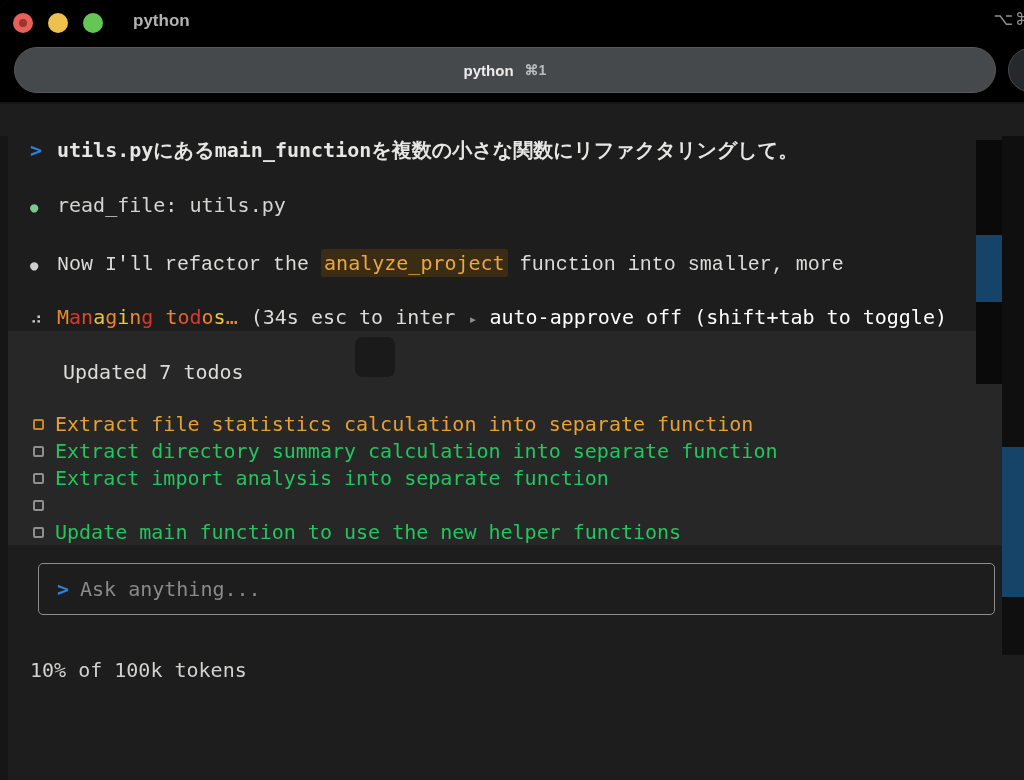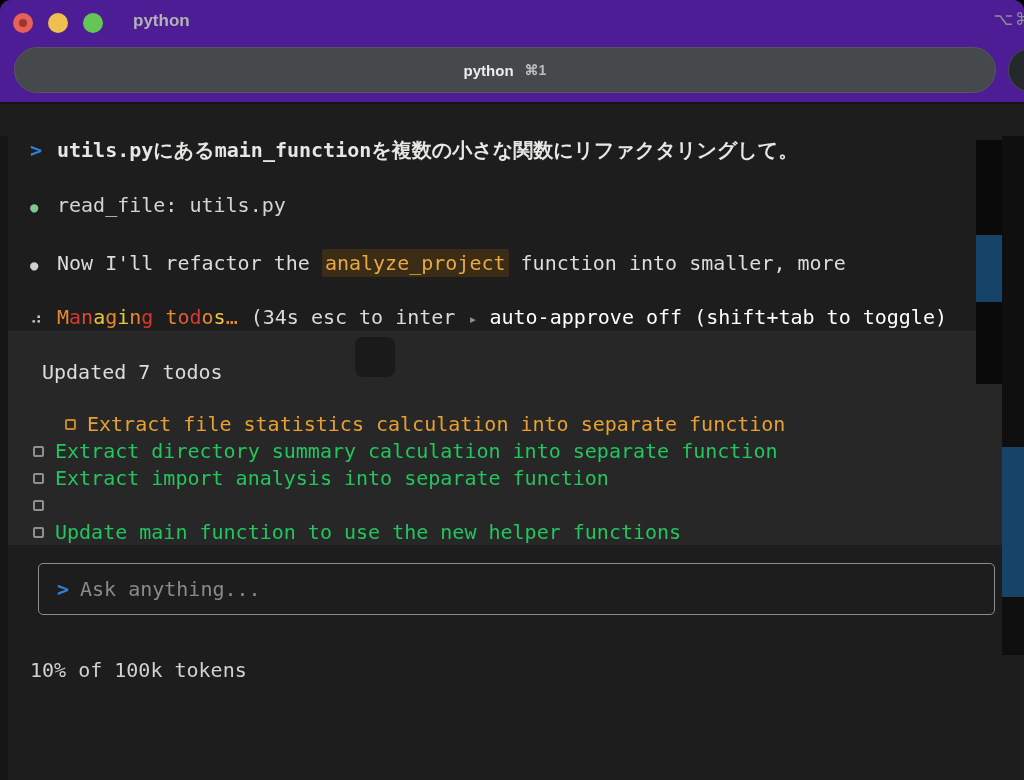--- a/index.html
+++ b/index.html
@@ -8,7 +8,7 @@
           background:#1d1d1d;font-family:"DejaVu Sans Mono",monospace;}
 
   
-  header{height:104px;background:#4c1d95;position:relative;box-sizing:border-box;
+  header{height:104px;background:#000000;position:relative;box-sizing:border-box;
          border-bottom:2px solid #151515;}
   .traffic-lights{position:absolute;top:13px;left:13px;display:flex;gap:15px;}
   .tl{width:20px;height:20px;border-radius:50%;display:inline-block;position:relative;}

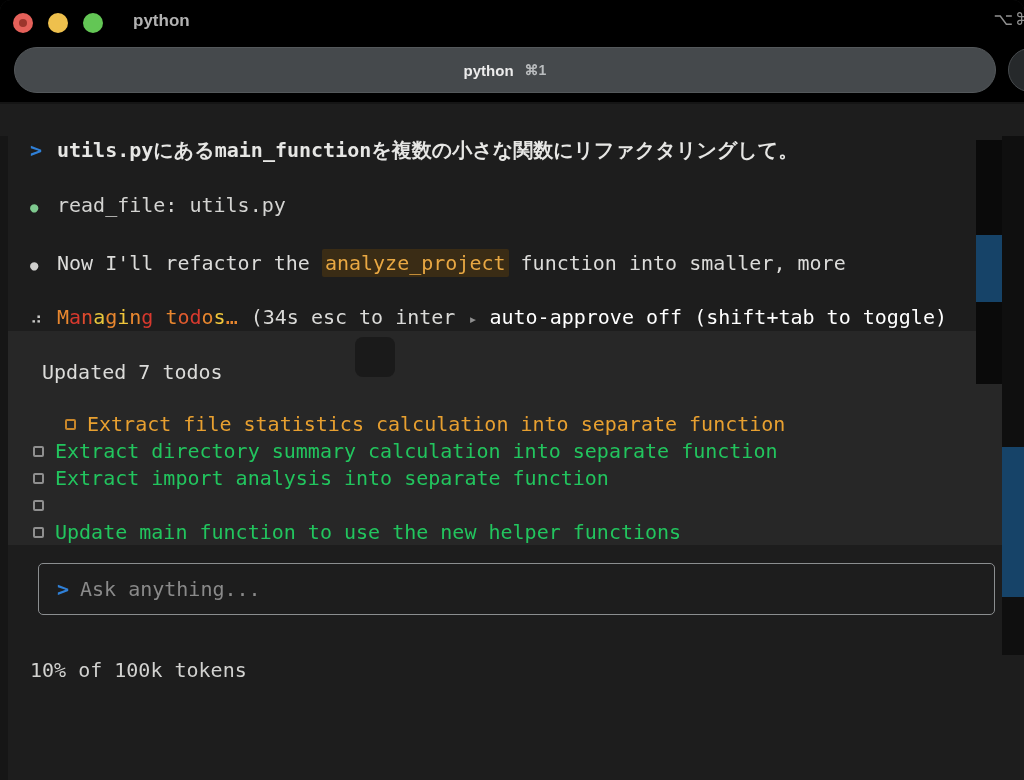--- a/index.html
+++ b/index.html
@@ -45,7 +45,7 @@
               align-items:center;padding-left:22px;box-sizing:border-box;color:#d2d2d0;
               white-space:nowrap;}
   .r3{margin-top:30px;}
-  .r3 .plain{color:#dcdcda;}
+  .r3 .plain{color:#dcdcda;font-family:Liberation Mono, monospace;}
   .code-chip{color:#e9a843;background:#3a2c15;padding:2px 3px;border-radius:2px;}
   .r4{margin-top:26px;}
   .spinner{color:#c9c9c7;font-size:17px;}

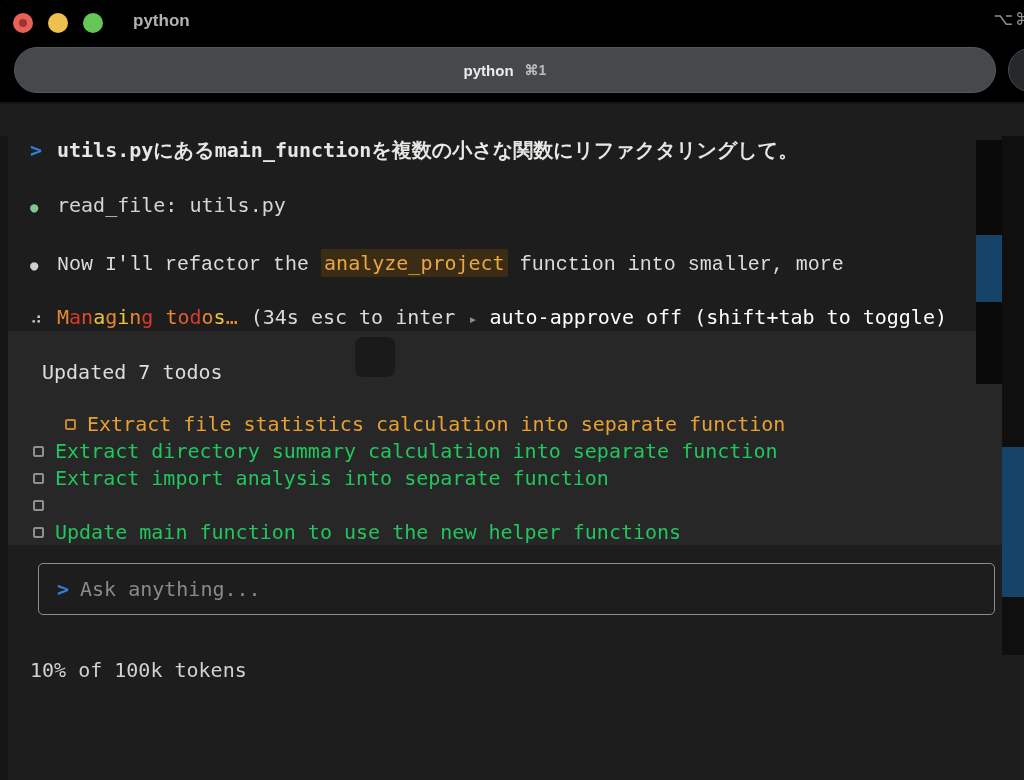--- a/index.html
+++ b/index.html
@@ -56,7 +56,7 @@
   
   .todos-panel{margin-left:8px;width:994px;height:214px;background:#272727;position:relative;
                box-sizing:border-box;}
-  .todos-header{padding:27px 0 0 34px;height:28px;line-height:28px;color:#dcdcda;}
+  .todos-header{padding:27px 0 0 22px;height:28px;line-height:28px;color:#dcdcda;margin-left:33px;}
   .todo-list{margin-top:25px;}
   .todo{height:27px;line-height:27px;padding-left:25px;white-space:nowrap;color:#22c55e;}
   .todo .cb{display:inline-block;width:11px;height:11px;border:2px solid #8f8f8f;border-radius:2px;

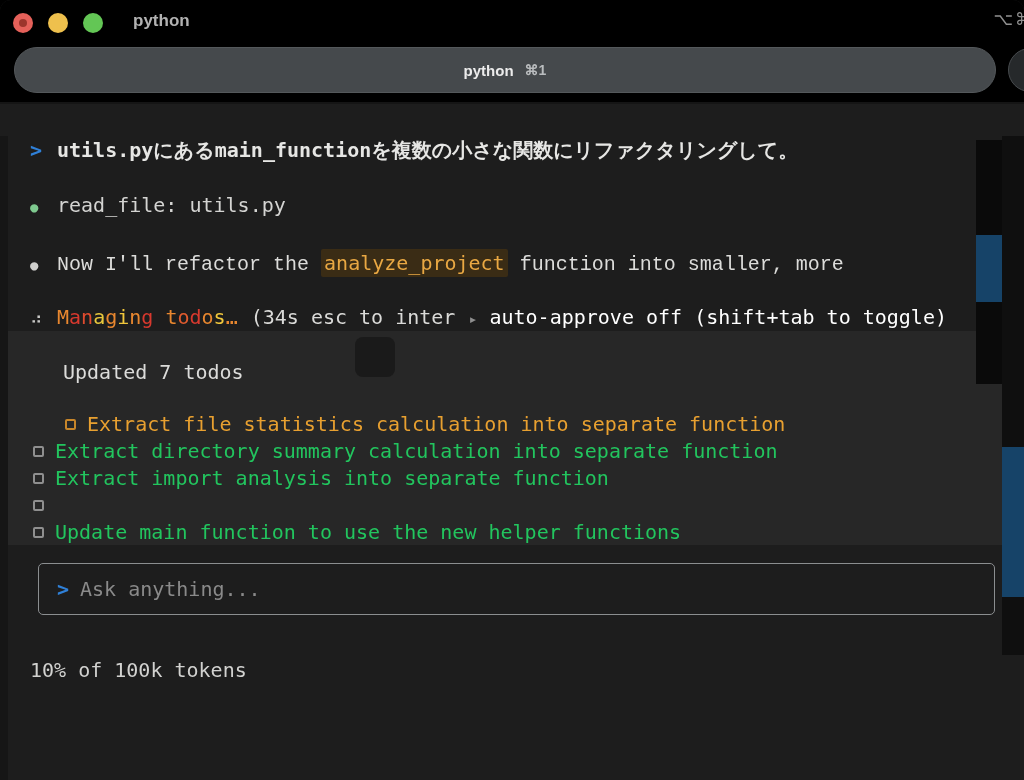--- a/index.html
+++ b/index.html
@@ -61,7 +61,7 @@
   .todo{height:27px;line-height:27px;padding-left:25px;white-space:nowrap;color:#22c55e;}
   .todo .cb{display:inline-block;width:11px;height:11px;border:2px solid #8f8f8f;border-radius:2px;
             margin-right:11px;box-sizing:border-box;vertical-align:1px;}
-  .todo.active{color:#e8a030;margin-left:32px;}
+  .todo.active{color:#e8a030;}
   .todo.active .cb{border-color:#c8862a;}
   .artifact{position:absolute;left:347px;top:6px;width:40px;height:40px;background:#1a1a1a;
             border-radius:8px;}

